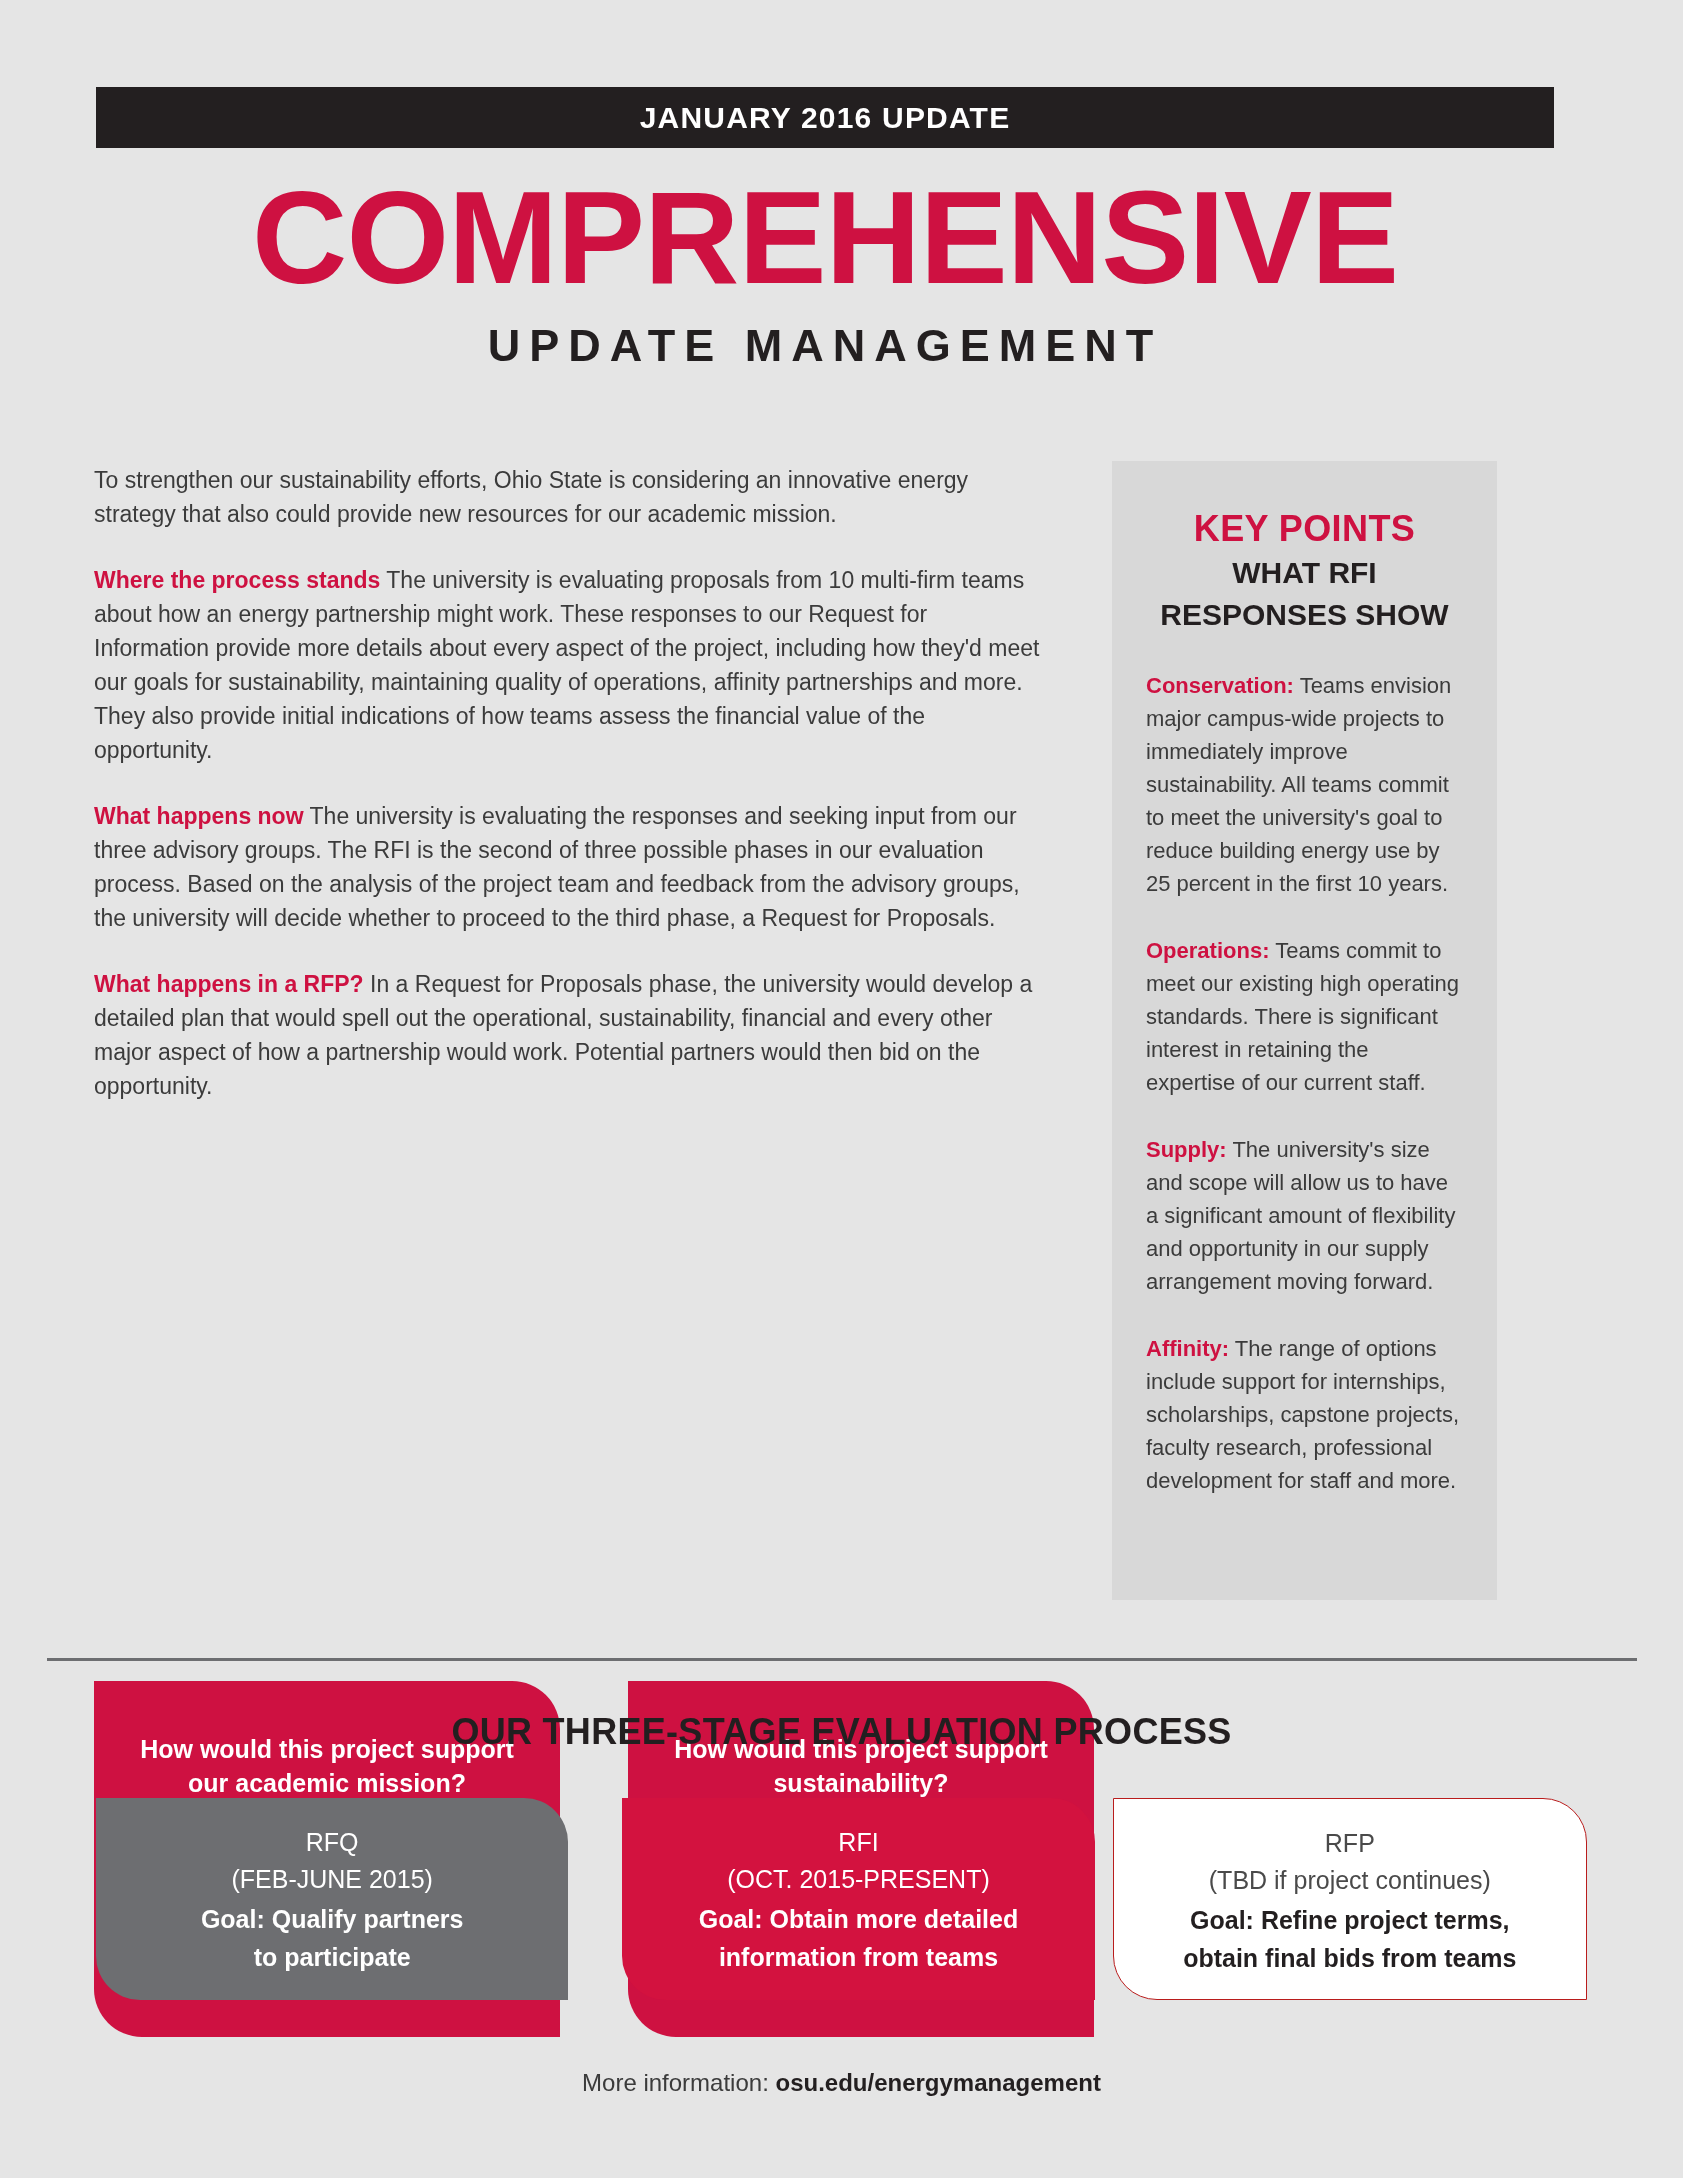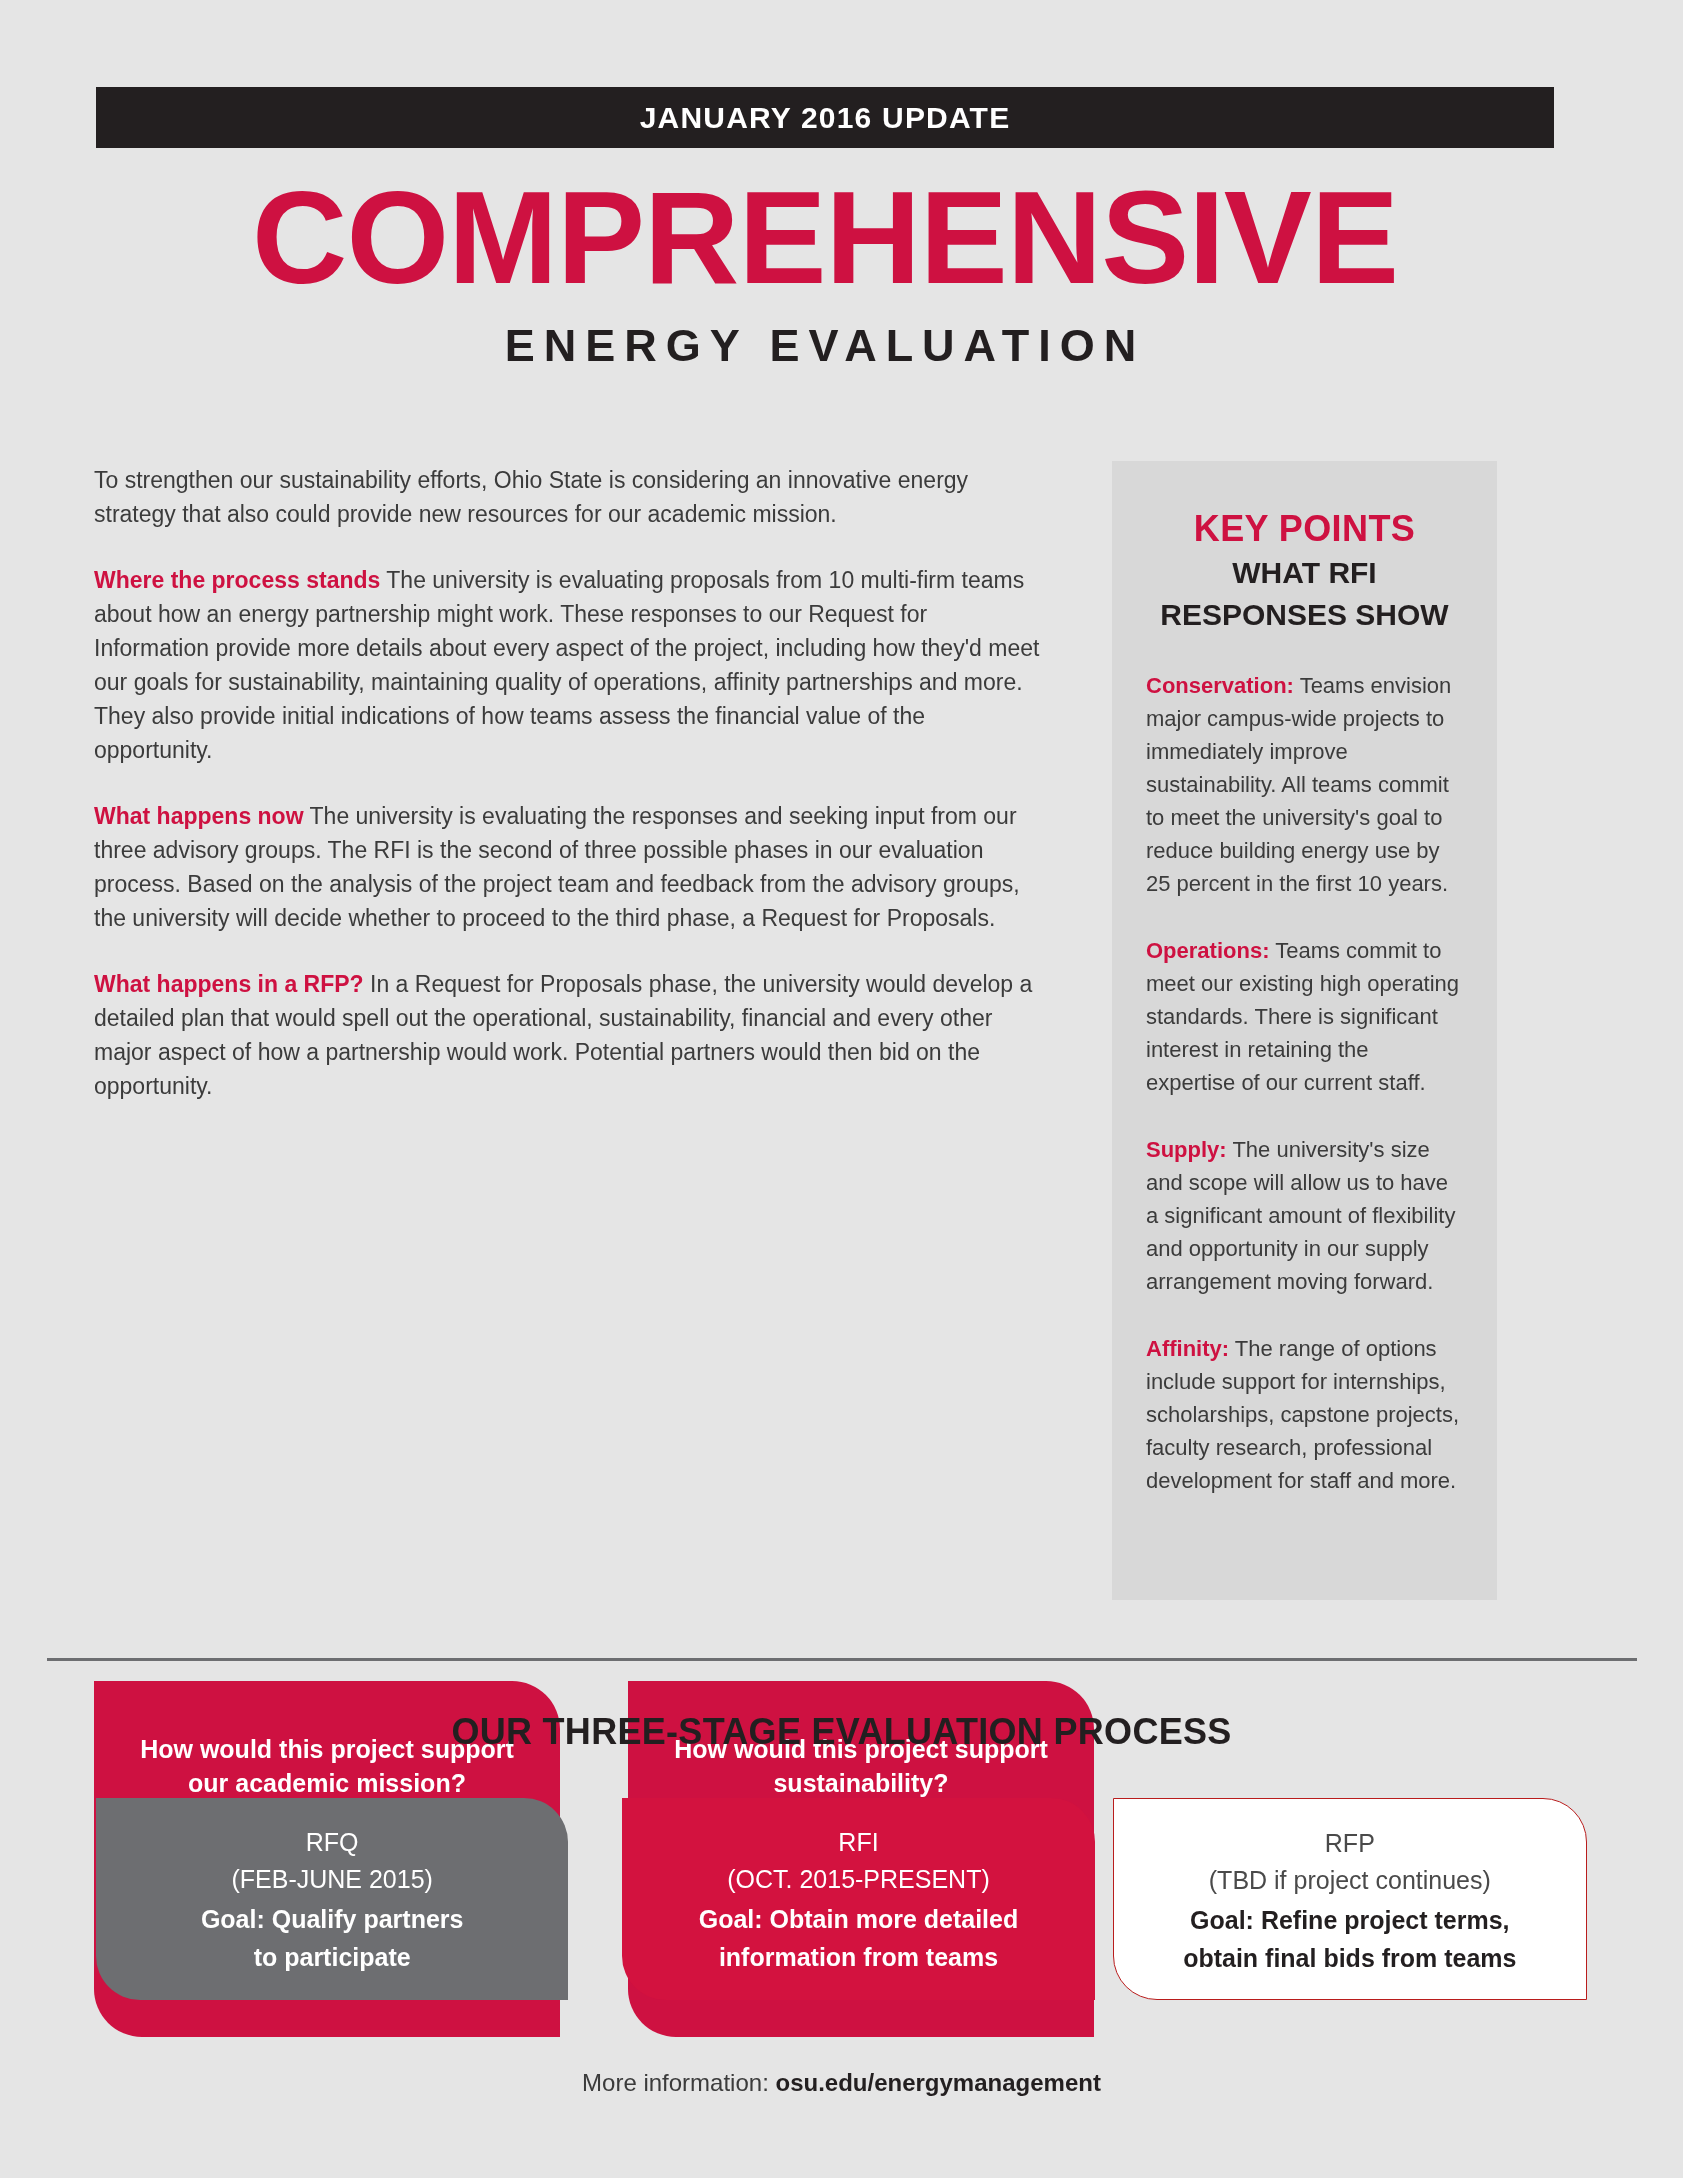--- a/index.html
+++ b/index.html
@@ -257,7 +257,7 @@
 
   <div class="masthead">
     <div class="masthead-title">COMPREHENSIVE</div>
-    <div class="masthead-sub">ENERGY EVALUATION</div>
+    <div class="masthead-sub">UPDATE MANAGEMENT</div>
   </div>
 
   <div class="body-wrap">

